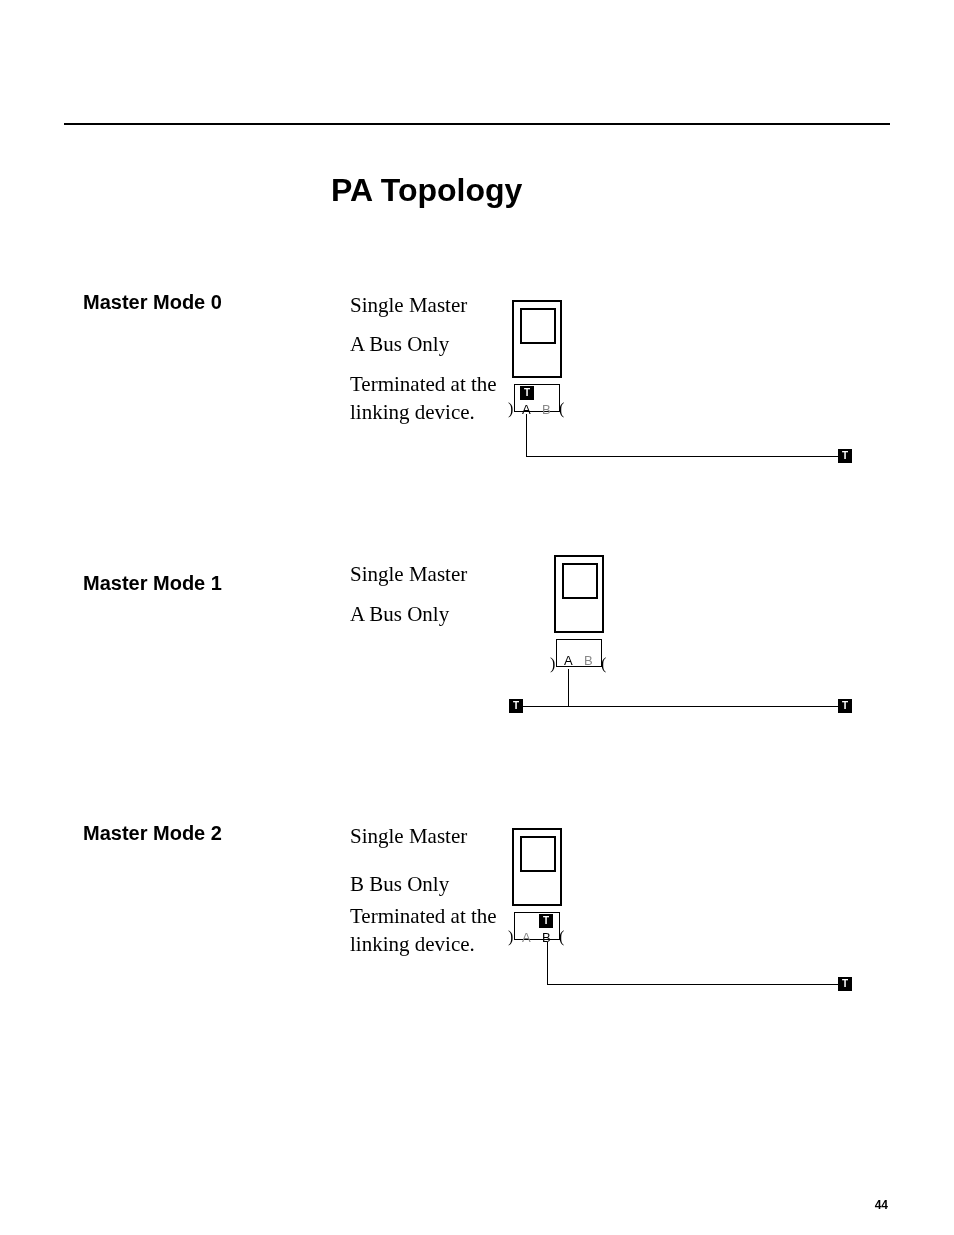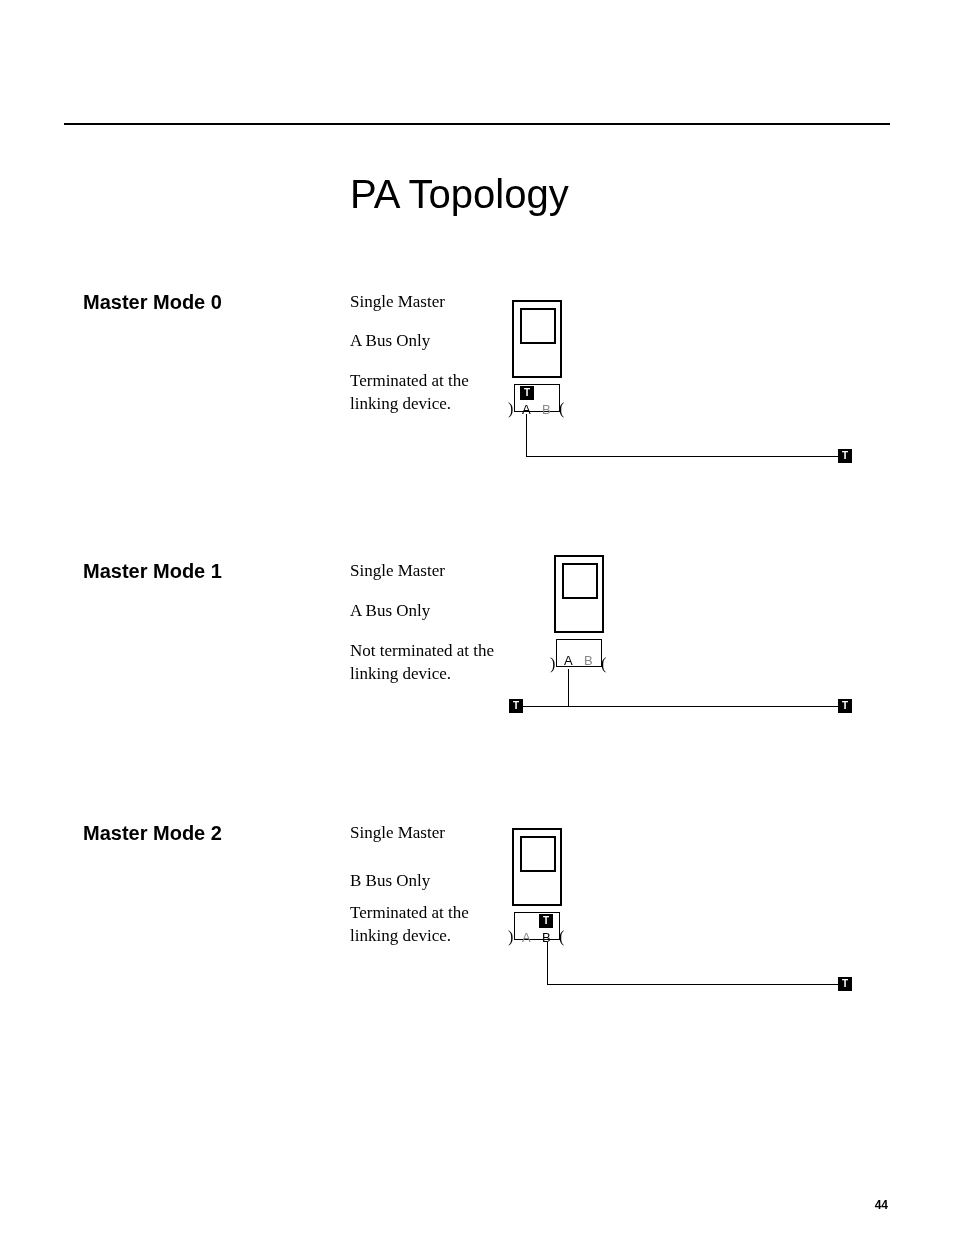--- a/index.html
+++ b/index.html
@@ -44,10 +44,10 @@
     .title {
       position: absolute;
       top: 172px;
-      left: 350px;
-      font-family: 'Helvetica Neue', Arial, sans-serif;
-      font-weight: normal;
-      font-size: 40px;
+      left: 331px;
+      font-family: 'Helvetica Neue', Arial, sans-serif;
+      font-weight: bold;
+      font-size: 32px;
     }
     .mode-heading {
       position: absolute;

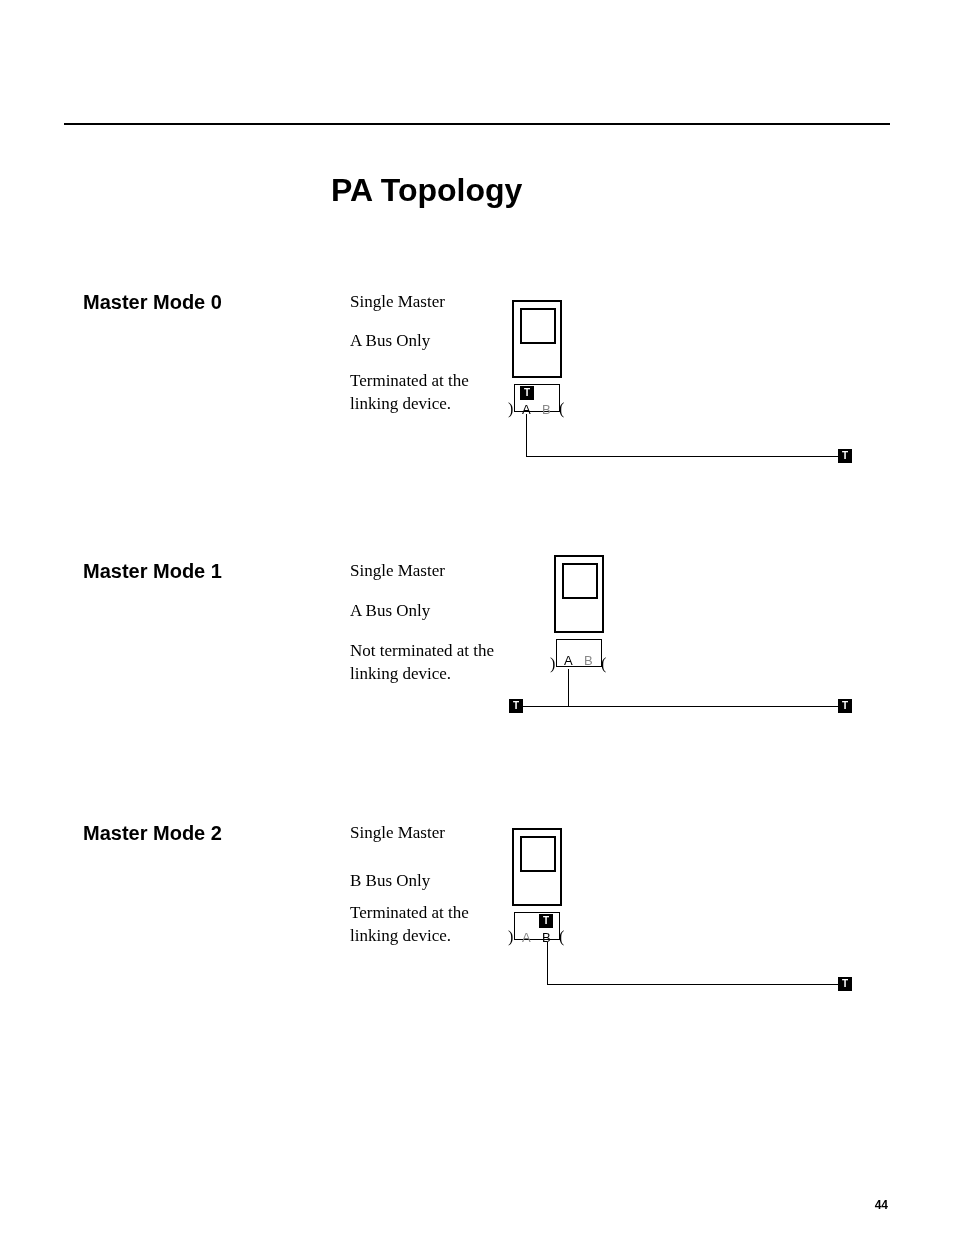--- a/index.html
+++ b/index.html
@@ -60,7 +60,7 @@
       position: absolute;
       left: 350px;
       font-family: Georgia, 'Times New Roman', serif;
-      font-size: 17px;
+      font-size: 21px;
       line-height: 1.35;
       width: 150px;
     }

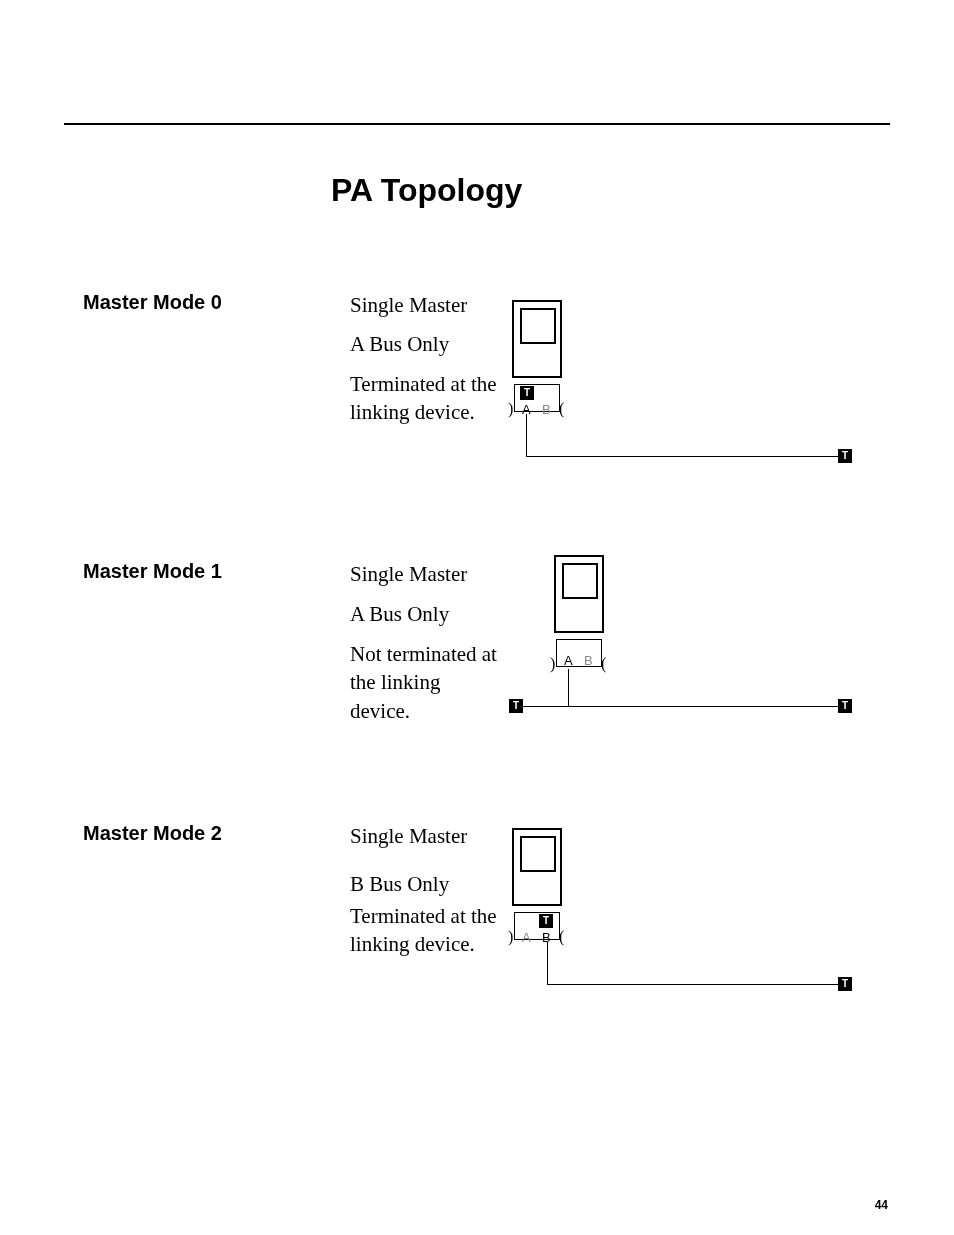--- a/index.html
+++ b/index.html
@@ -183,7 +183,7 @@
     <div class="t-icon" style="left:328px; top:149px;">T</div>
   </div>
 
-  <div class="mode-heading" style="top:560px;">Master Mode 1</div>
+  <div class="mode-heading" style="top:572px;">Master Mode 1</div>
   <div class="desc" style="top:560px;">Single Master</div>
   <div class="desc" style="top:600px;">A Bus Only</div>
   <div class="desc" style="top:640px;">Not terminated at the linking device.</div>

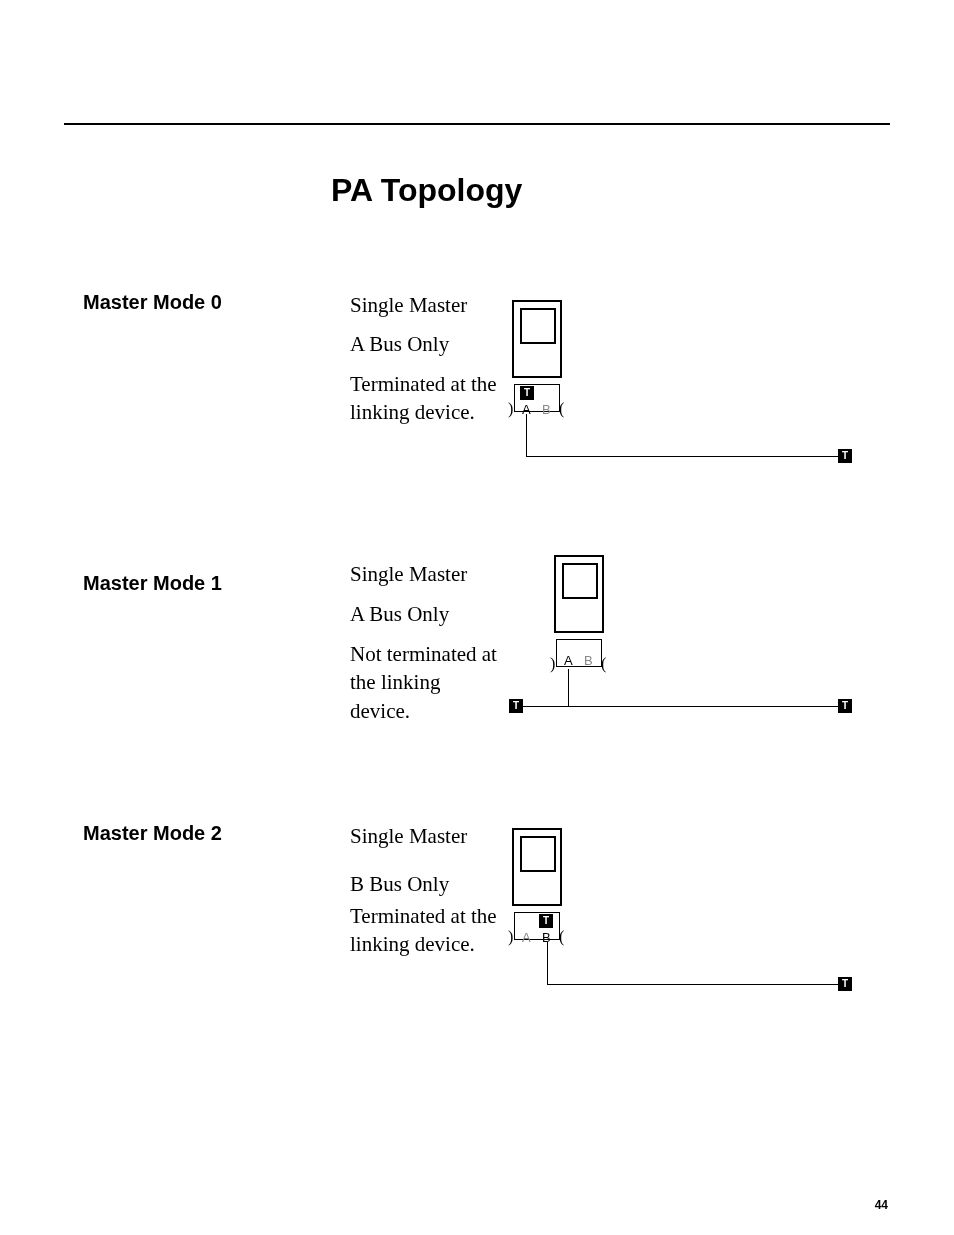--- a/index.html
+++ b/index.html
@@ -186,7 +186,6 @@
   <div class="mode-heading" style="top:572px;">Master Mode 1</div>
   <div class="desc" style="top:560px;">Single Master</div>
   <div class="desc" style="top:600px;">A Bus Only</div>
-  <div class="desc" style="top:640px;">Not terminated at the linking device.</div>
 
   <div class="diagram" style="top:555px;">
     <div class="dev dev-outer" style="left:44px; top:0;">

